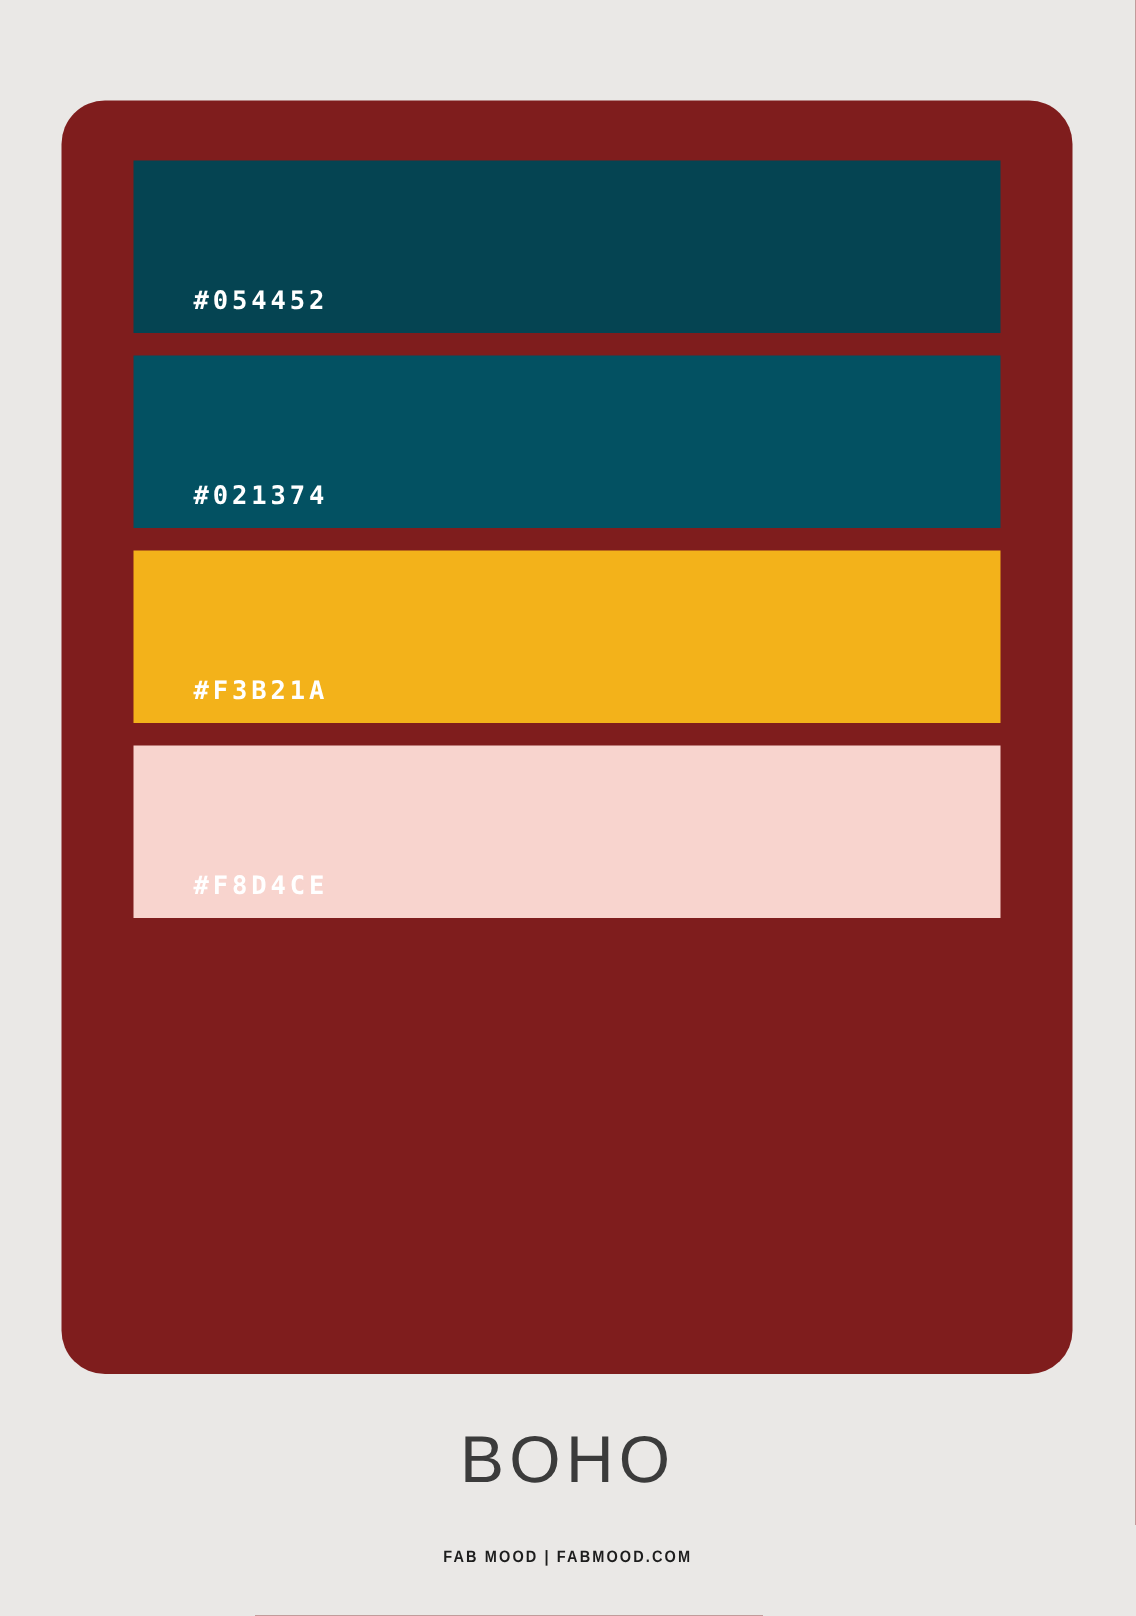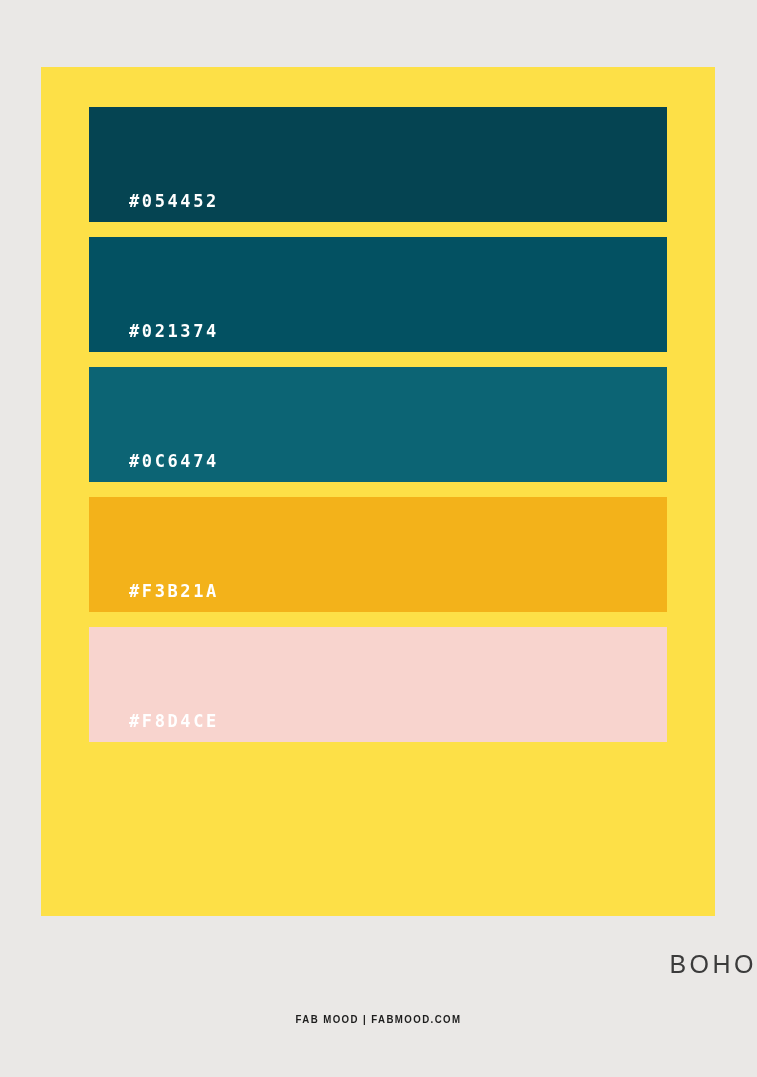--- a/index.html
+++ b/index.html
@@ -100,7 +100,7 @@
 
 <div id="palette-page" style="background-color: rgb(234, 232, 230);">
 
-  <div id="palette-card" style="background-color: #fde047;">
+  <div id="palette-card" style="background-color: #7f1d1d; border-radius: 29px;">
 
     <div id="swatch-stack">
 

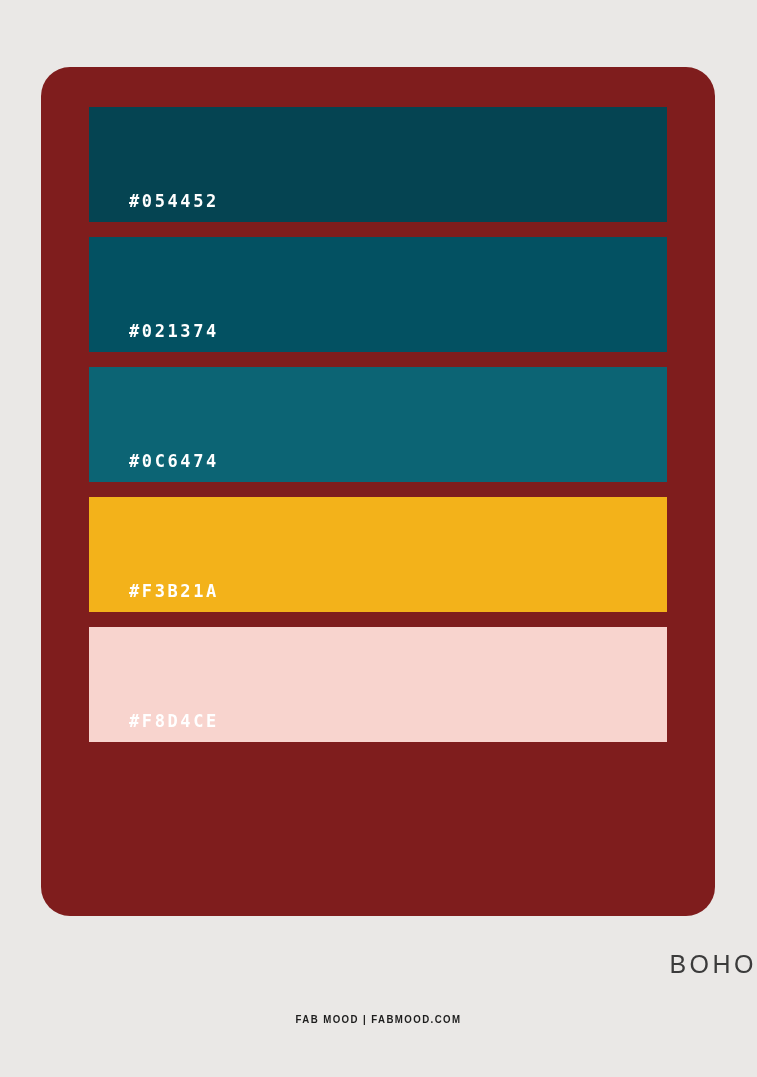--- a/index.html
+++ b/index.html
@@ -112,9 +112,6 @@
         <span class="swatch-label" style="color: rgb(255, 255, 255);">#021374</span>
       </div>
 
-      <div class="swatch" style="background-color: rgb(12, 100, 116);">
-        <span class="swatch-label" style="color: rgb(255, 255, 255);">#0C6474</span>
-      </div>
 
       <div class="swatch" style="background-color: rgb(243, 178, 26);">
         <span class="swatch-label" style="color: rgb(255, 255, 255); margin-top: 48px;">#F3B21A</span>

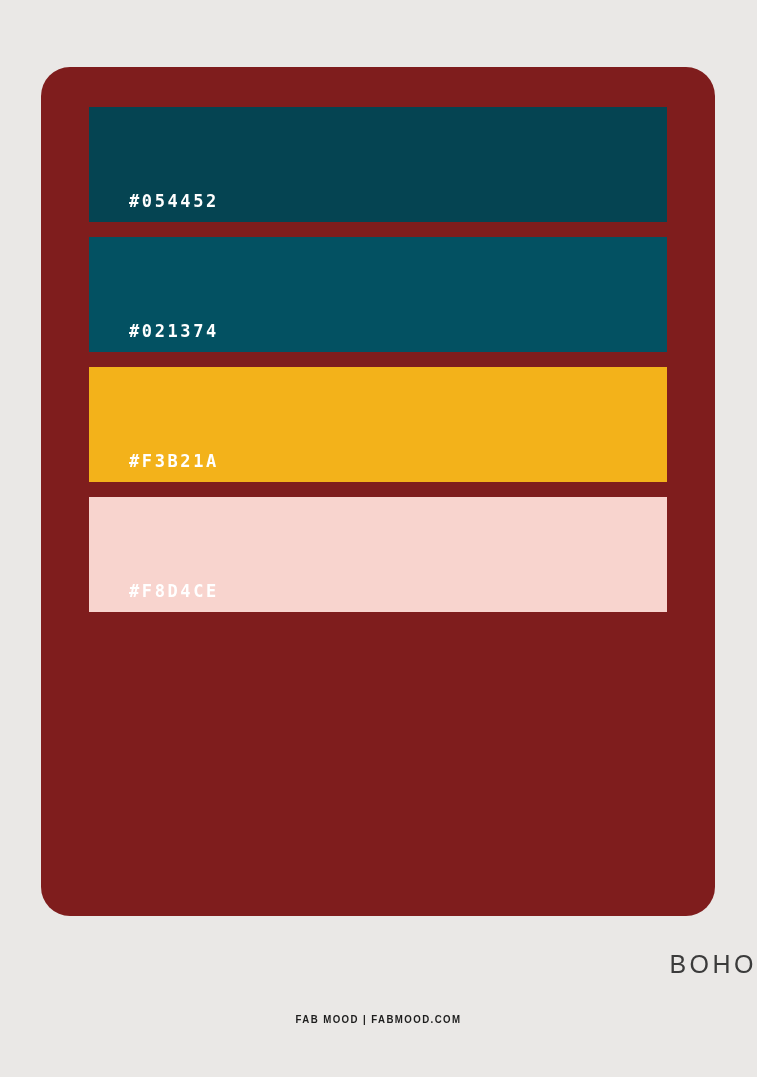--- a/index.html
+++ b/index.html
@@ -75,13 +75,12 @@
 
   #palette-title {
     font-family: "Liberation Sans", sans-serif;
-    font-size: 25px;
+    font-size: 44px;
     font-weight: 300;
     letter-spacing: 3.5px;
     color: #3b3b3b;
     line-height: 1;
     margin-top: 36px;
-    text-align: right;
   }
 
   #palette-credit {

